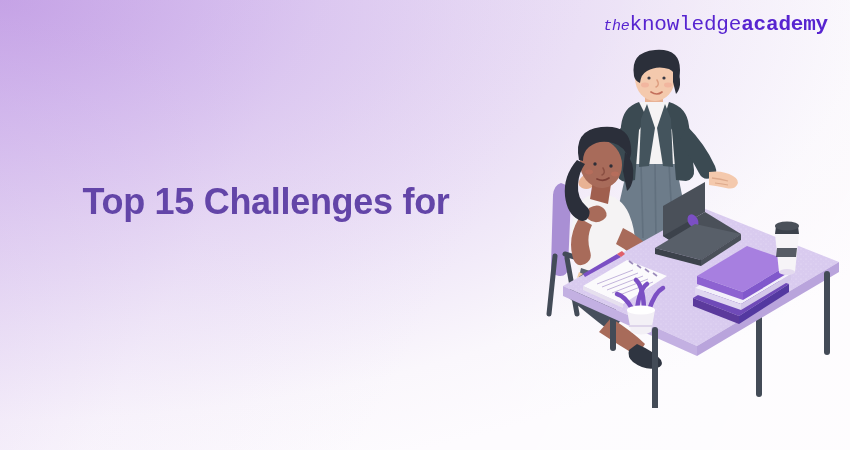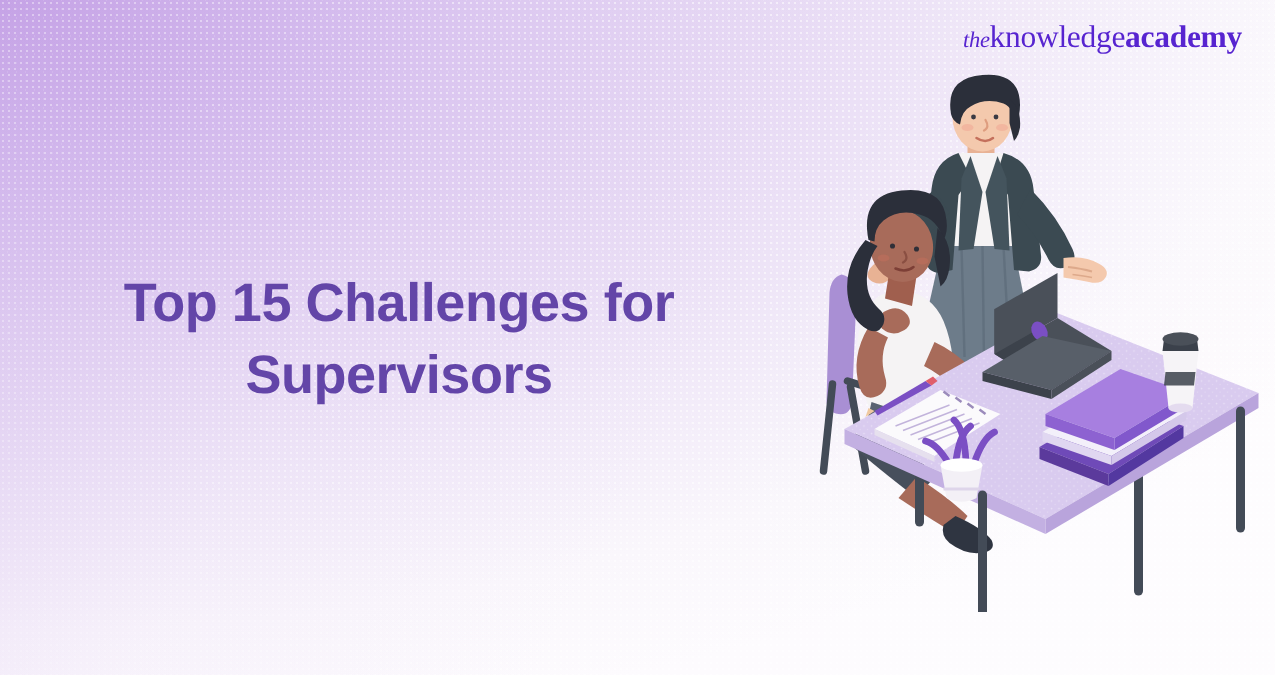--- a/index.html
+++ b/index.html
@@ -39,7 +39,7 @@
     position: absolute;
     top: 14px;
     right: 22px;
-    font-family: Liberation Serif, serif;
+    font-family: Liberation Mono, monospace;
     font-size: 21px;
     color: #5724d0;
     letter-spacing: -0.2px;

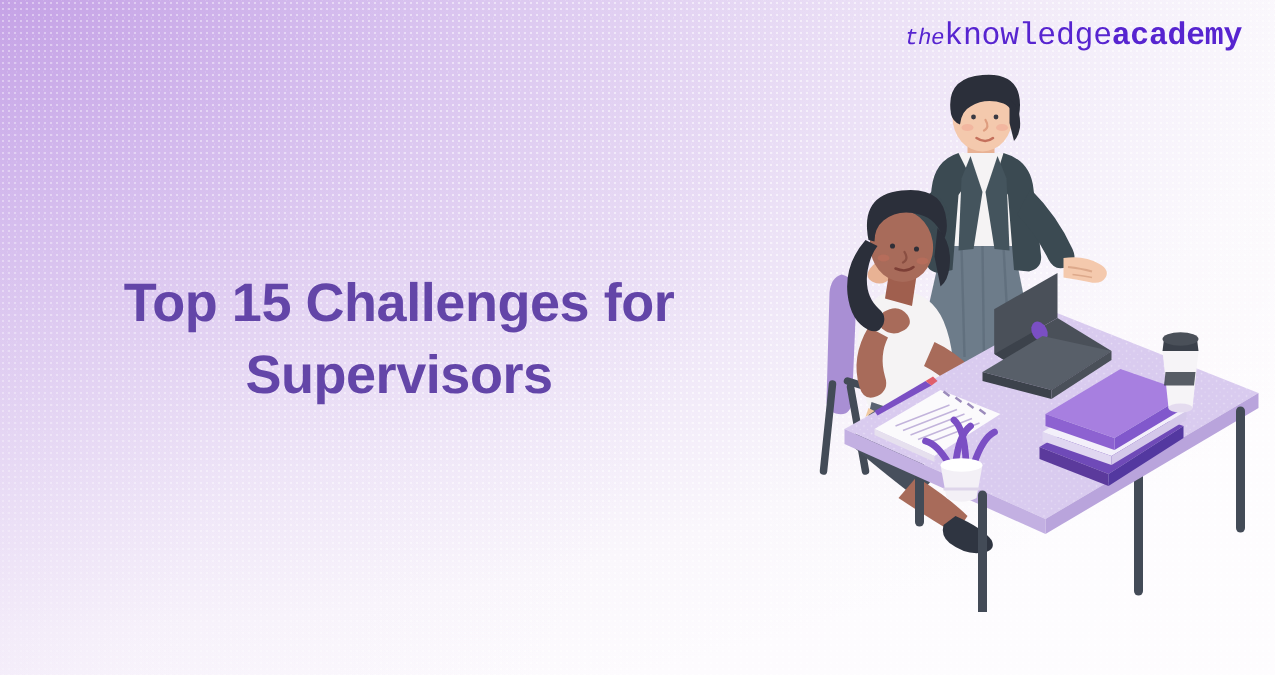--- a/index.html
+++ b/index.html
@@ -91,7 +91,6 @@
 
   <div id="headline">
     <div>Top 15 Challenges for</div>
-    <div>Supervisors</div>
   </div>
 
   <div id="illustration">

